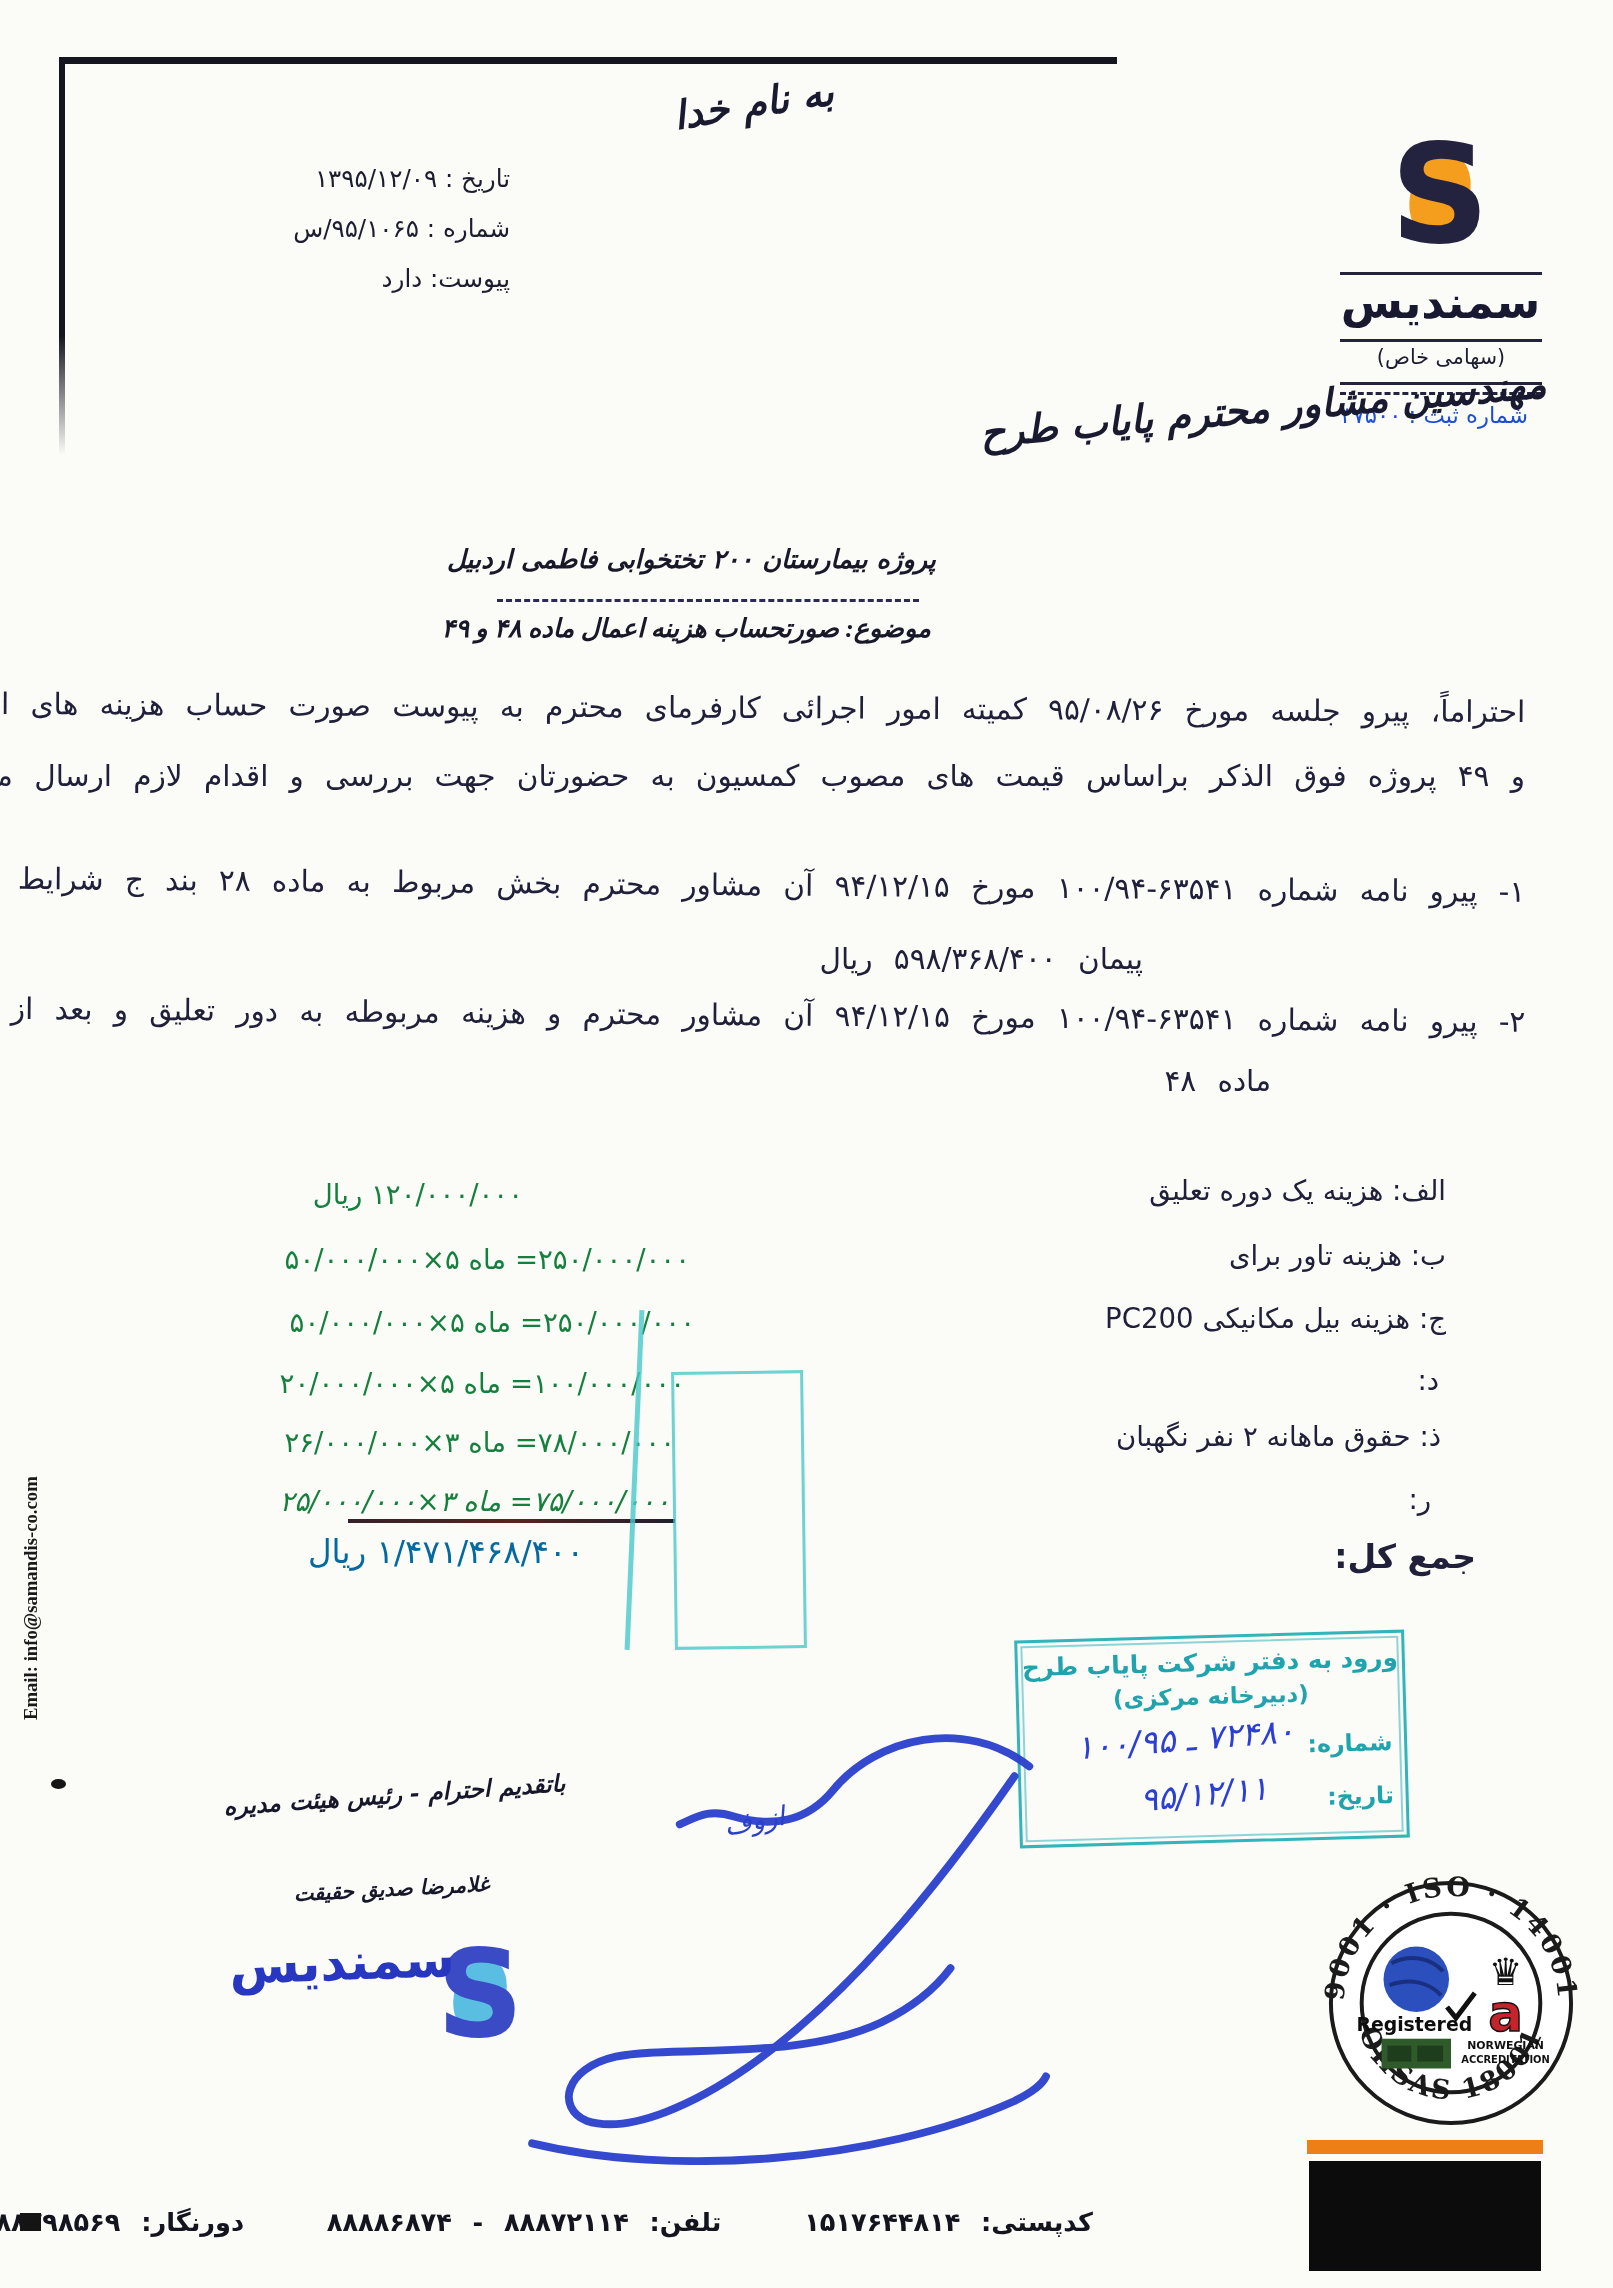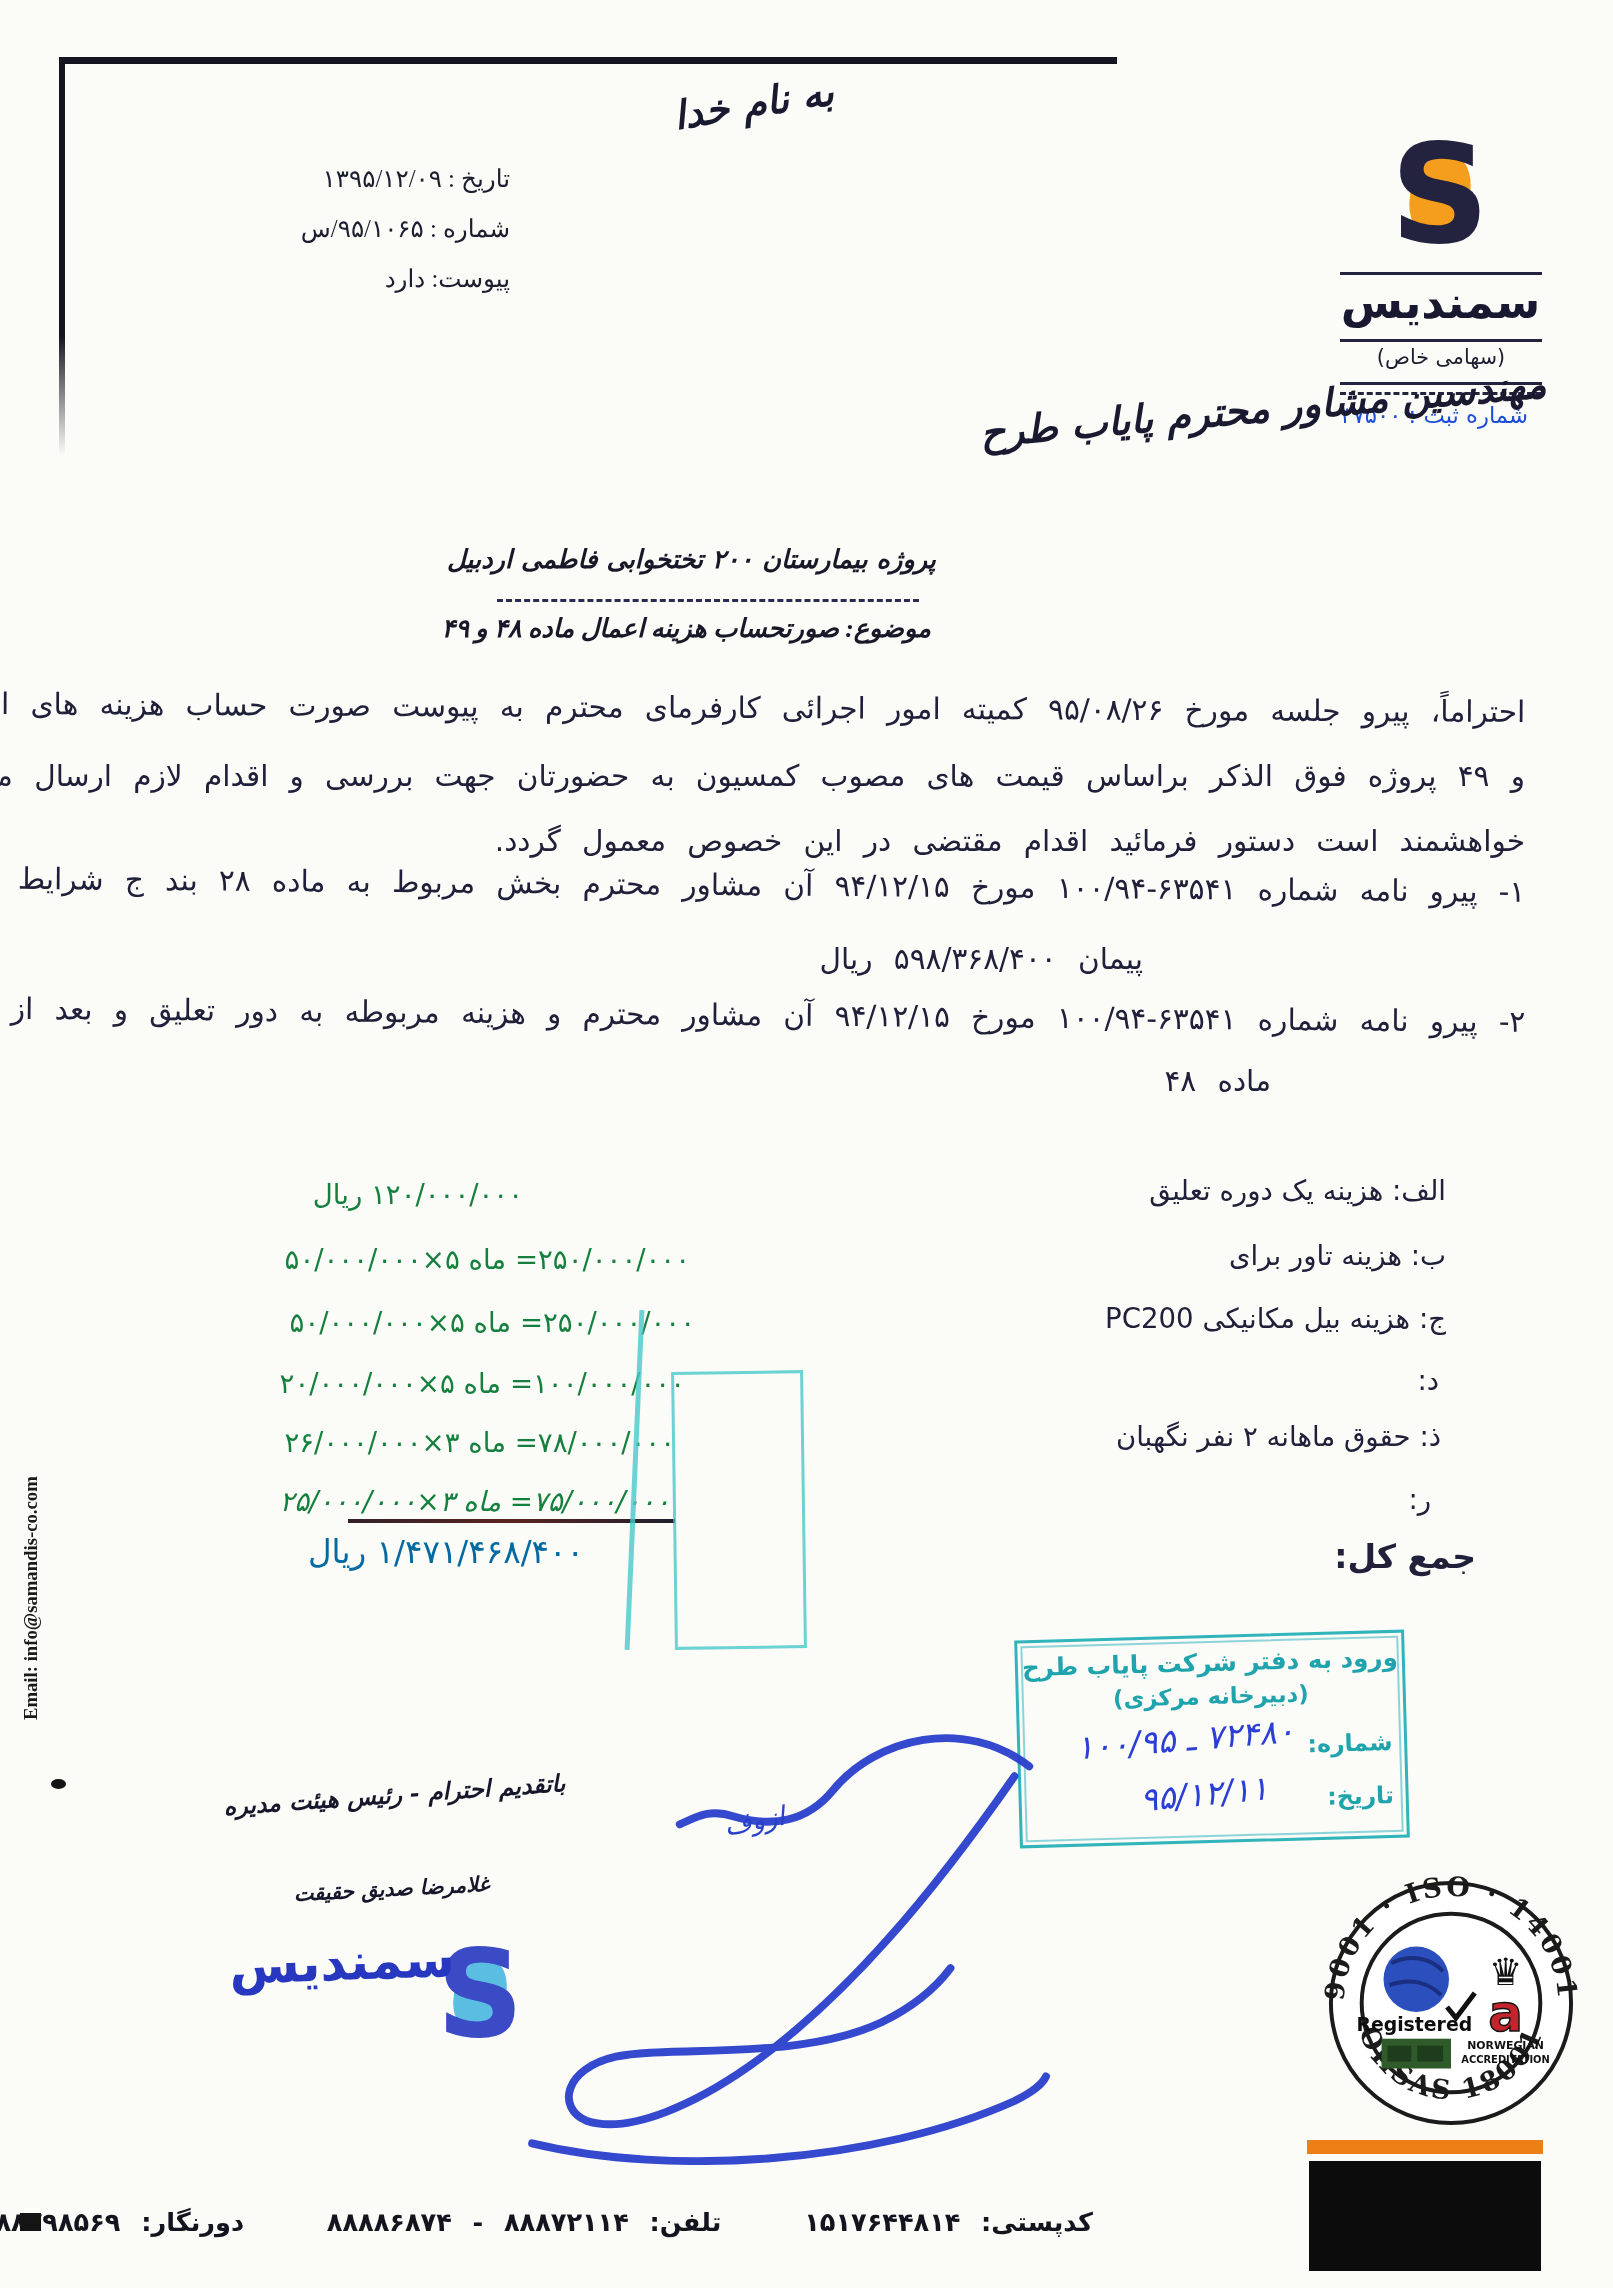--- a/index.html
+++ b/index.html
@@ -33,7 +33,7 @@
 
   <div class="abs c bold ital navy" style="left:591px;top:81px;width:325px;font-size:39px;transform:rotate(-9deg);">به نام خدا</div>
 
-  <div class="abs rtl r" style="left:229px;top:154px;width:281px;font-size:24.6px;line-height:50px;color:#1d1d30;font-family:Liberation Serif, serif;">
+  <div class="abs rtl r" style="left:229px;top:154px;width:281px;font-size:24.6px;line-height:50px;color:#1d1d30;">
     <div>تاریخ : ۱۳۹۵/۱۲/۰۹</div>
     <div>شماره : ۹۵/۱۰۶۵/س</div>
     <div>پیوست: دارد</div>

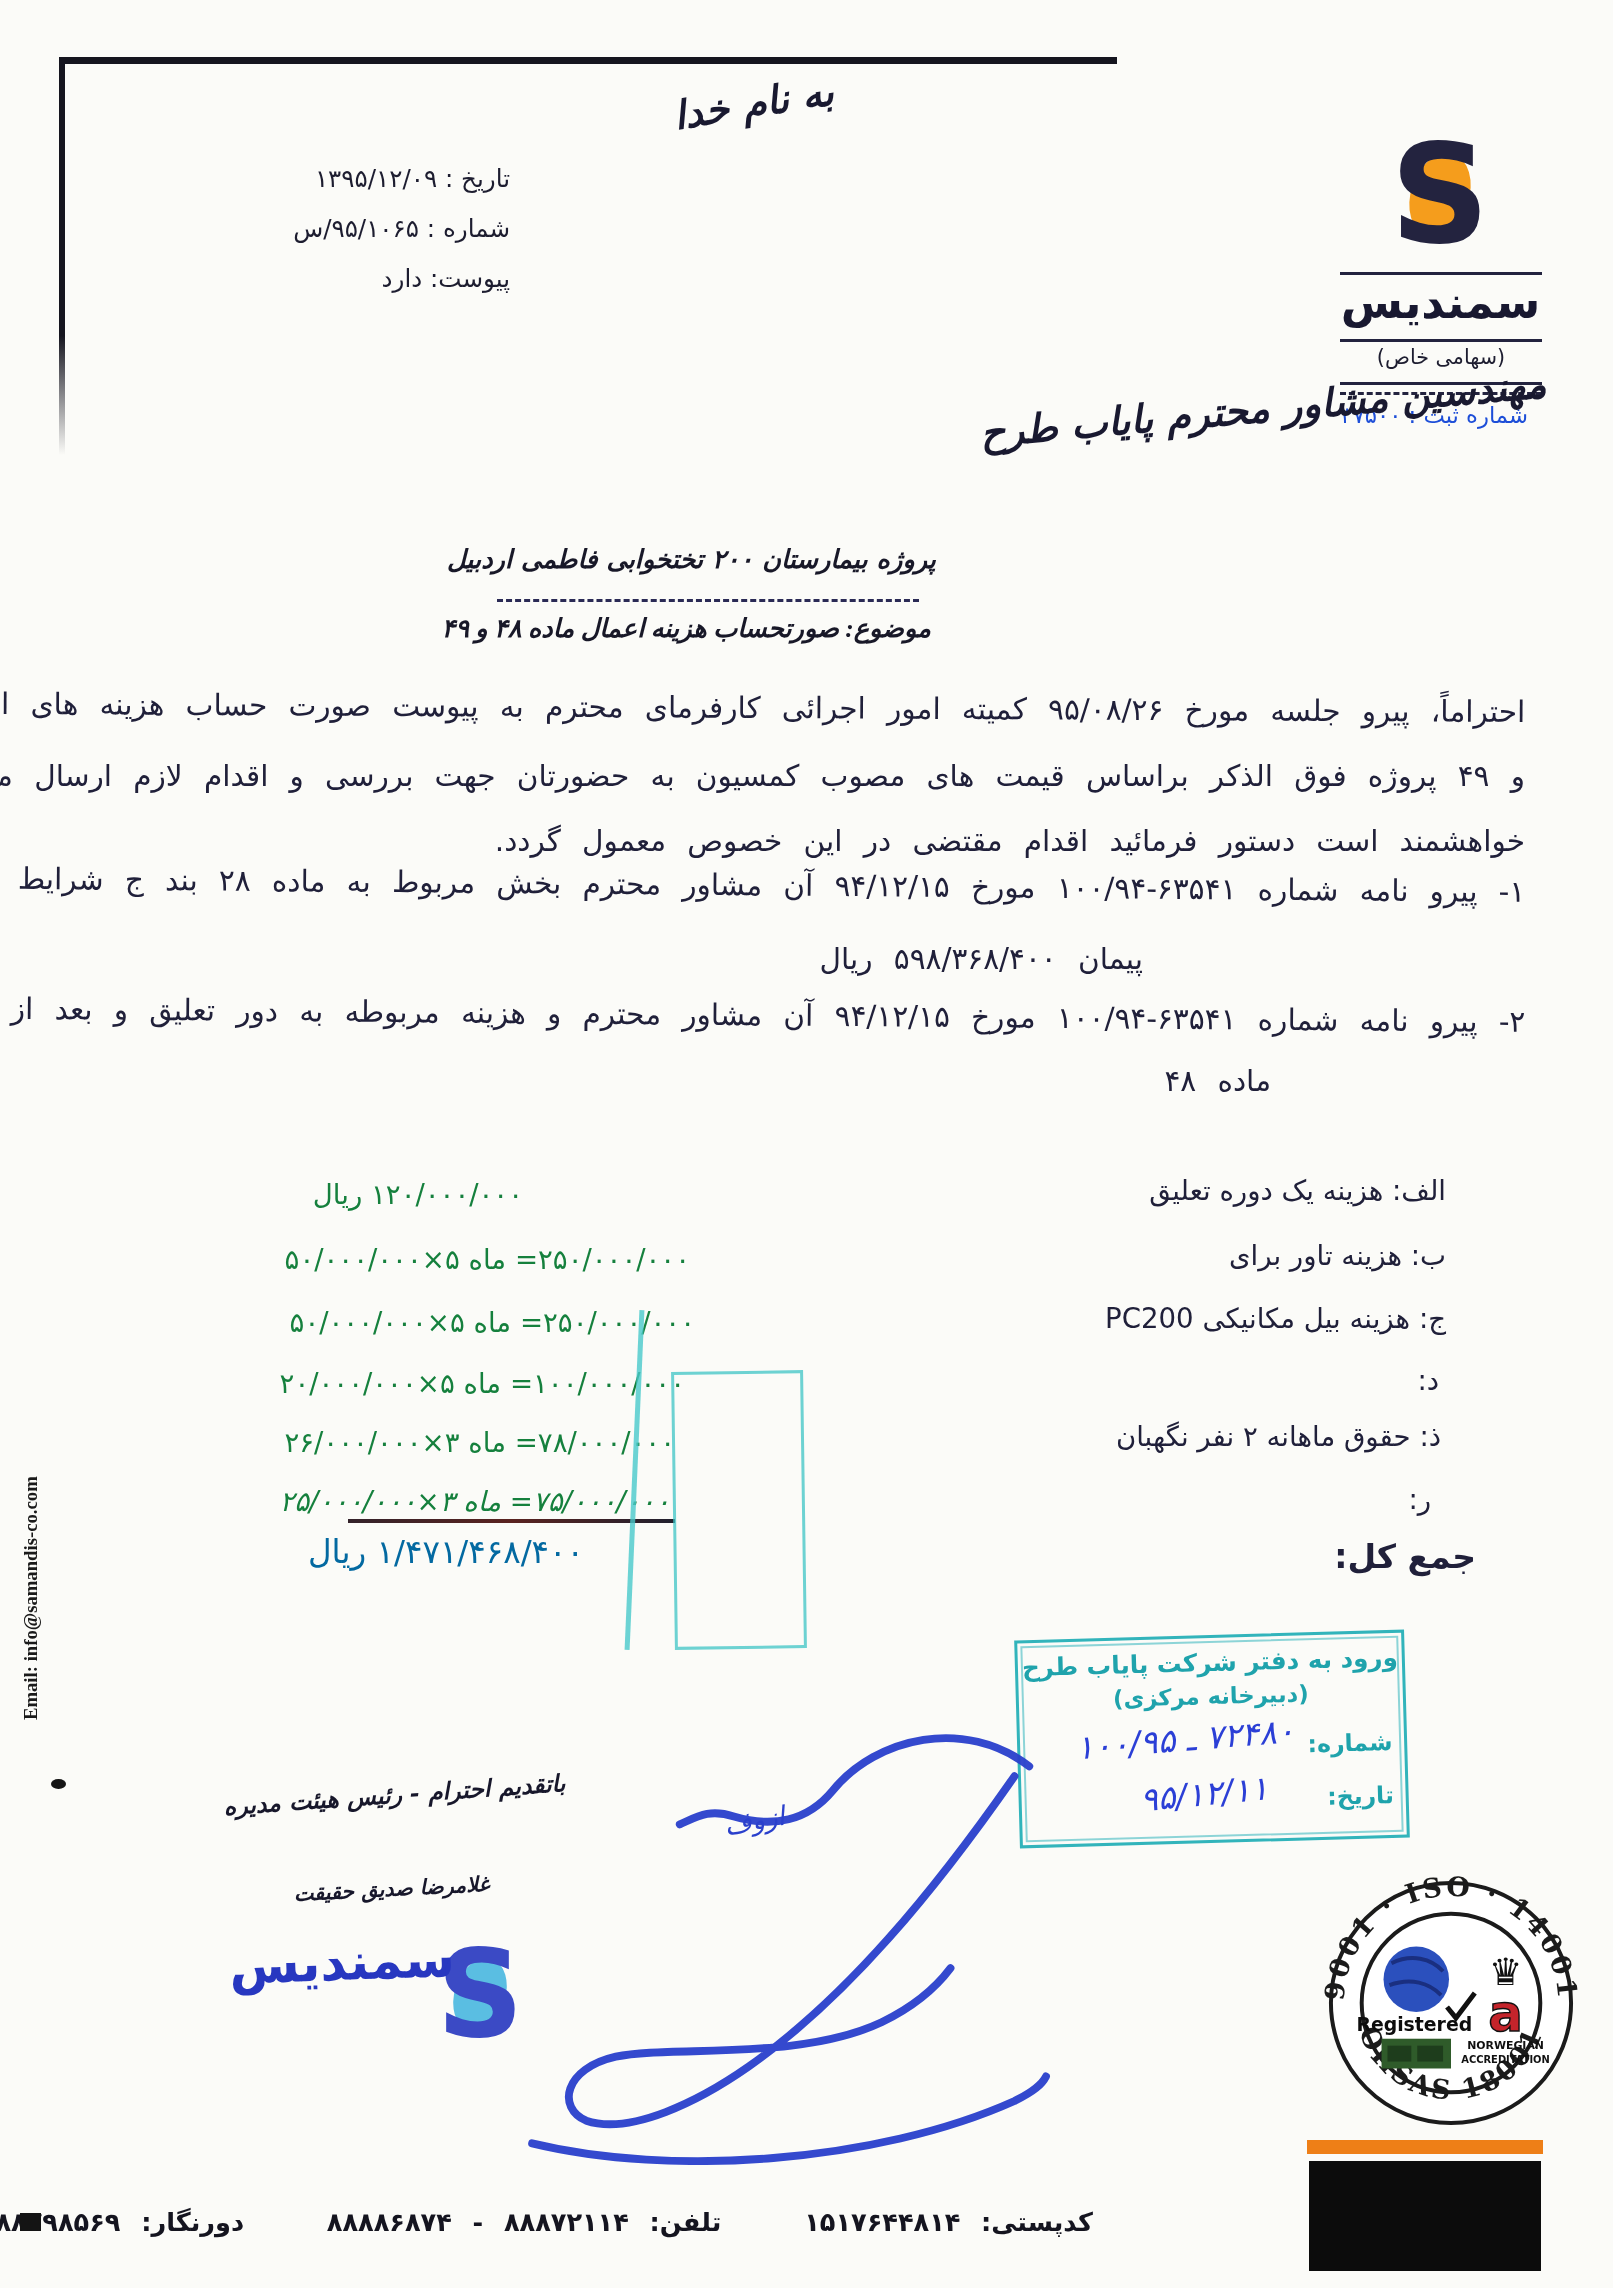--- a/index.html
+++ b/index.html
@@ -59,7 +59,6 @@
 
   <div class="abs rtl bodyline" style="right:89px;top:695px;transform:rotate(.3deg);transform-origin:right center;">احتراماً، پیرو جلسه مورخ ۹۵/۰۸/۲۶ کمیته امور اجرائی کارفرمای محترم به پیوست صورت حساب هزینه های اعمال ماده ۴۸</div>
   <div class="abs rtl bodyline" style="right:89px;top:759px;">و ۴۹ پروژه فوق الذکر براساس قیمت های مصوب کمسیون به حضورتان جهت بررسی و اقدام لازم ارسال می گردد.</div>
-  <div class="abs rtl bodyline" style="right:89px;top:824px;">خواهشمند است دستور فرمائید اقدام مقتضی در این خصوص معمول گردد.</div>
 
   <div class="abs rtl bodyline" style="right:89px;top:875px;transform:rotate(.5deg);transform-origin:right center;">۱- پیرو نامه شماره ۶۳۵۴۱-۱۰۰/۹۴ مورخ ۹۴/۱۲/۱۵ آن مشاور محترم بخش مربوط به ماده ۲۸ بند ج شرایط عمومی</div>
   <div class="abs rtl bodyline" style="right:471px;top:942px;">پیمان ۵۹۸/۳۶۸/۴۰۰ ریال</div>

